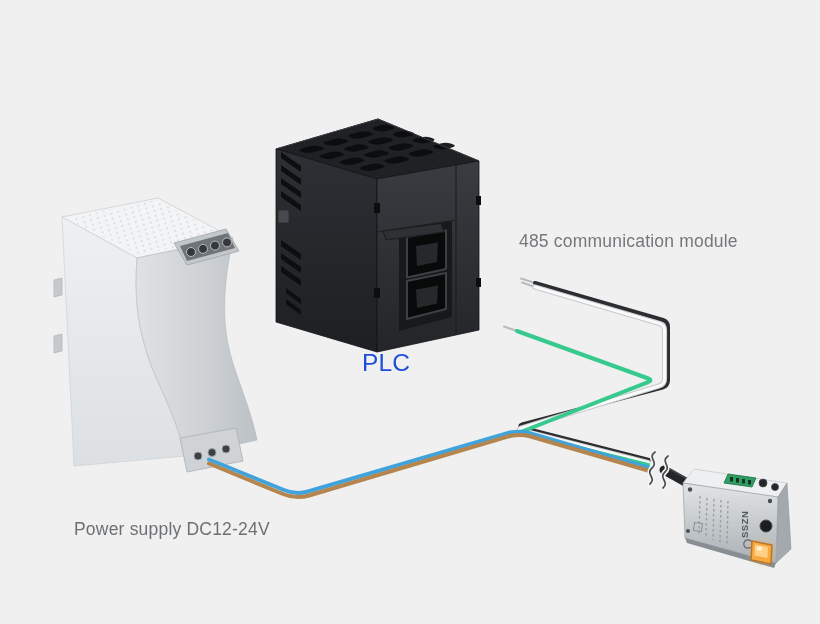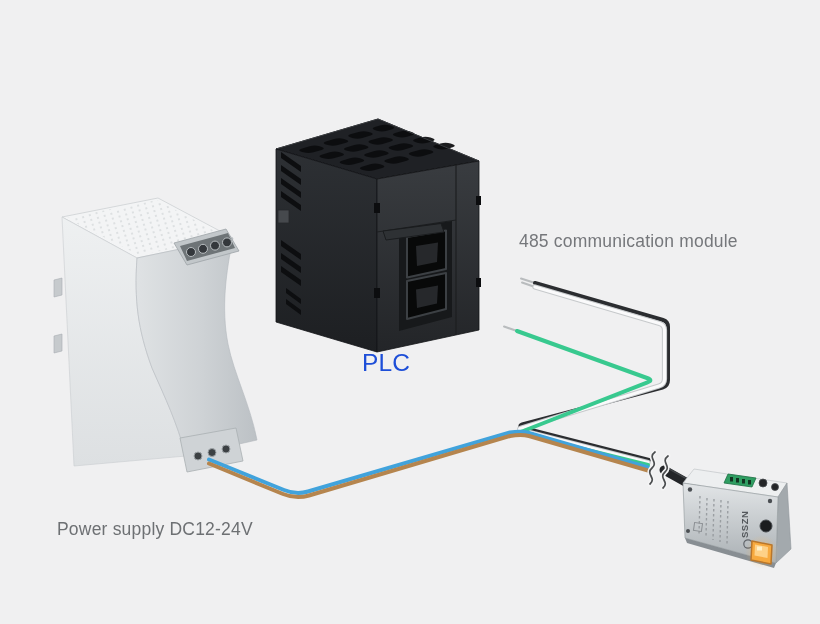--- a/index.html
+++ b/index.html
@@ -229,7 +229,7 @@
 
 <div class="label" style="left:519px;top:231px;font-size:17.5px;">485 communication module</div>
 <div class="label" style="left:362px;top:348px;font-size:24.5px;color:#1d4ed8;">PLC</div>
-<div class="label" style="left:57px;top:519px;font-size:17.5px;color:#6d7073;">Power supply DC12-24V</div>
+<div class="label" style="left:74px;top:519px;font-size:17.5px;color:#6d7073;">Power supply DC12-24V</div>
 
 </div>
 

